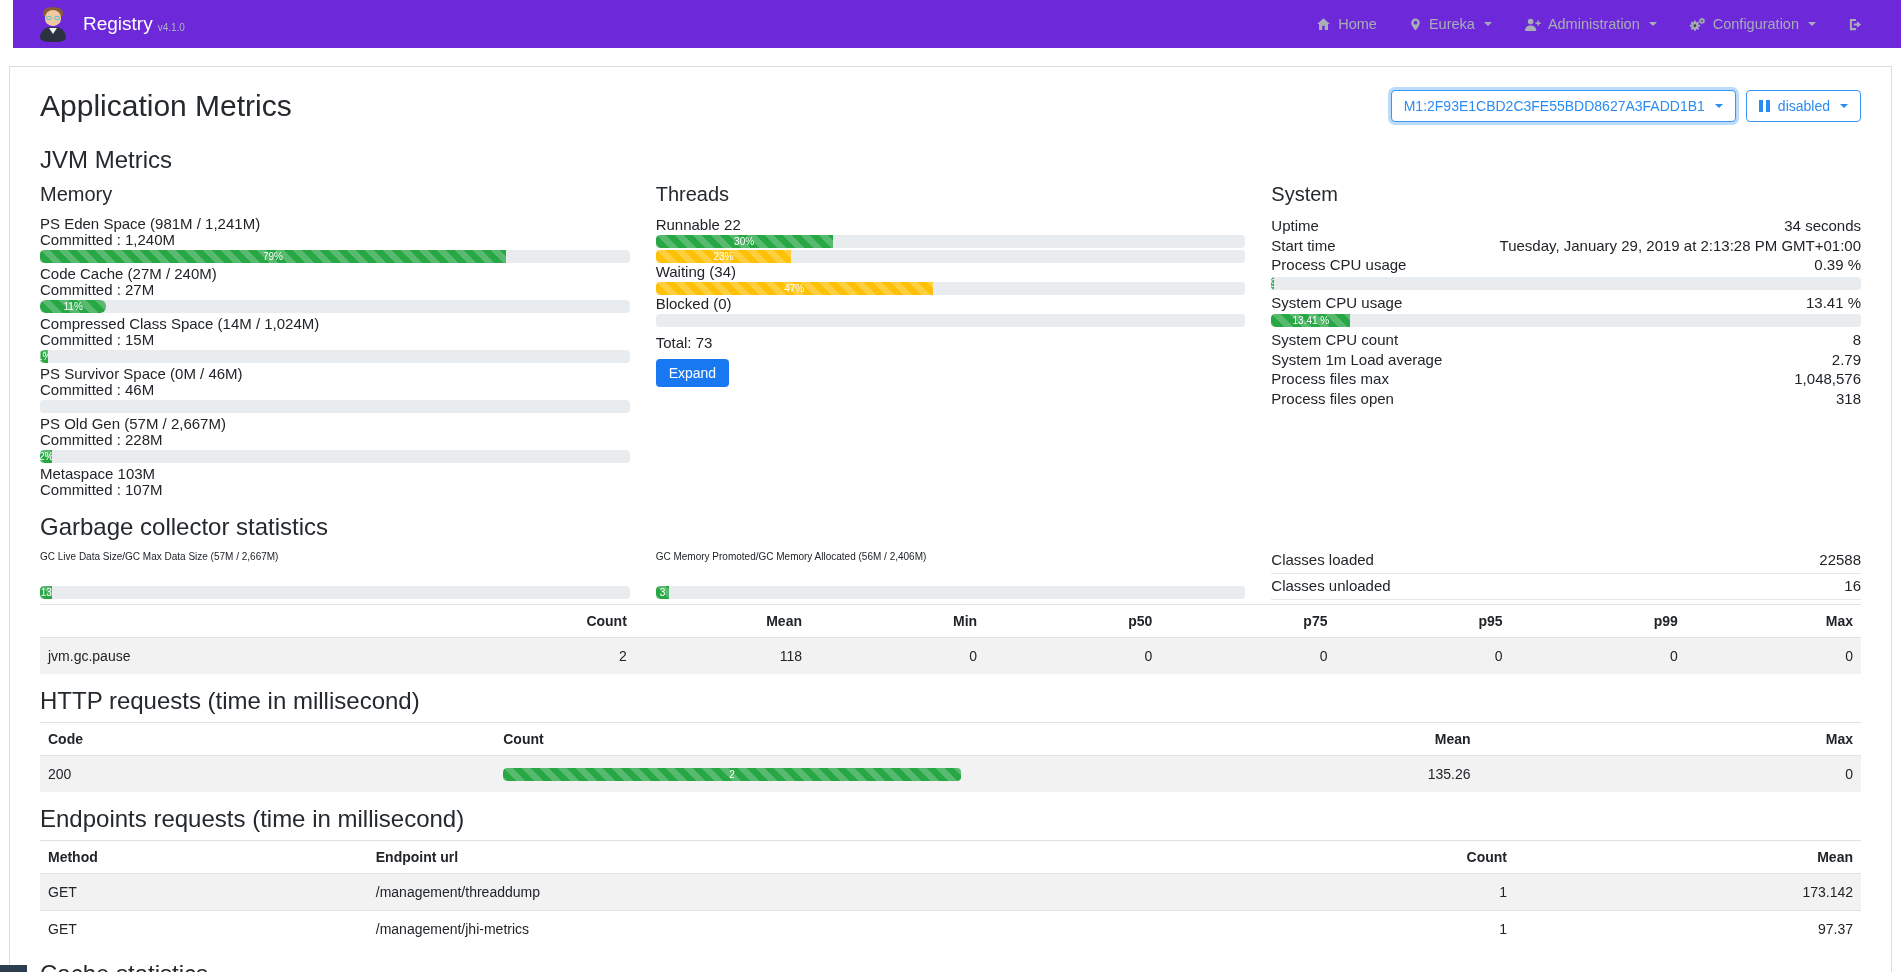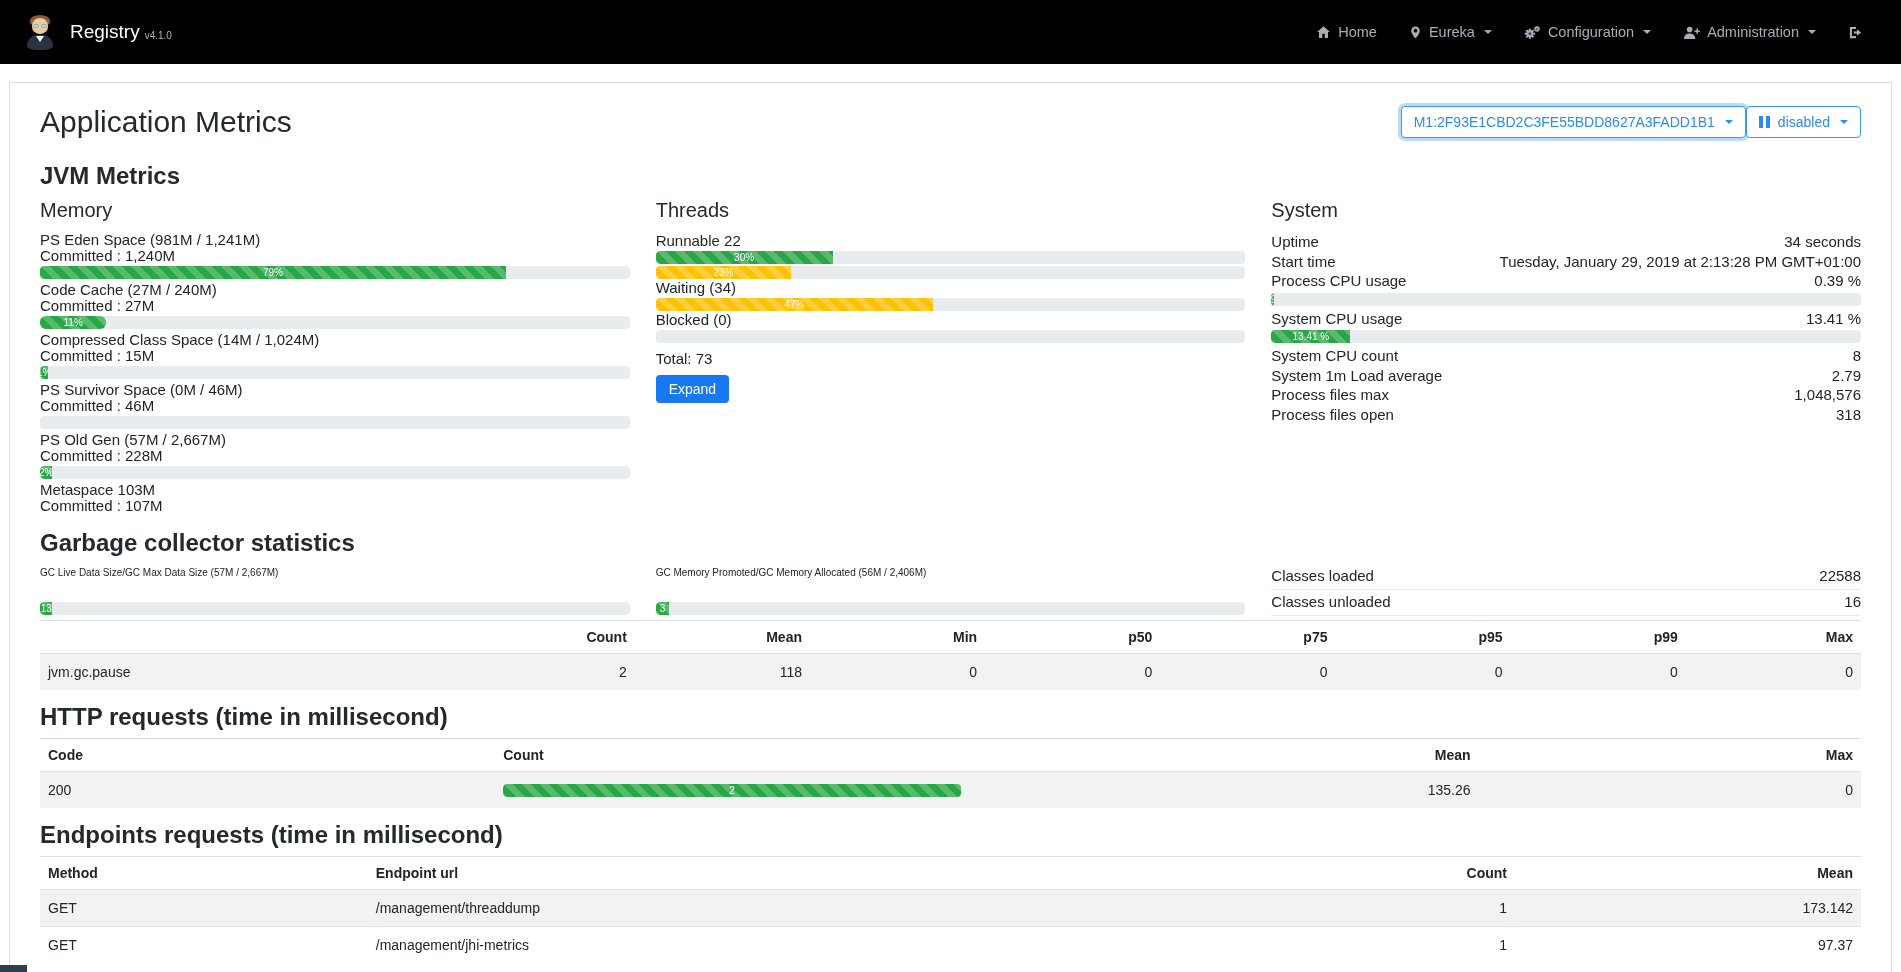--- a/index.html
+++ b/index.html
@@ -8,7 +8,7 @@
     font-family:"Liberation Sans","DejaVu Sans",sans-serif; font-size:14px; }
 
   
-  .navbar { height:64px; background:#000000; display:flex; align-items:center; padding:0 22px; }
+  .navbar { height:48px; background:#6d28d9; display:flex; align-items:center; padding:0 22px;margin-left:13px; }
   .brand { display:flex; align-items:center; cursor:pointer; }
   .brand-name { color:#fff; font-size:19px; margin-left:12px; }
   .brand-ver { color:#aeb6bf; font-size:10px; margin-left:5px; margin-top:6px; }

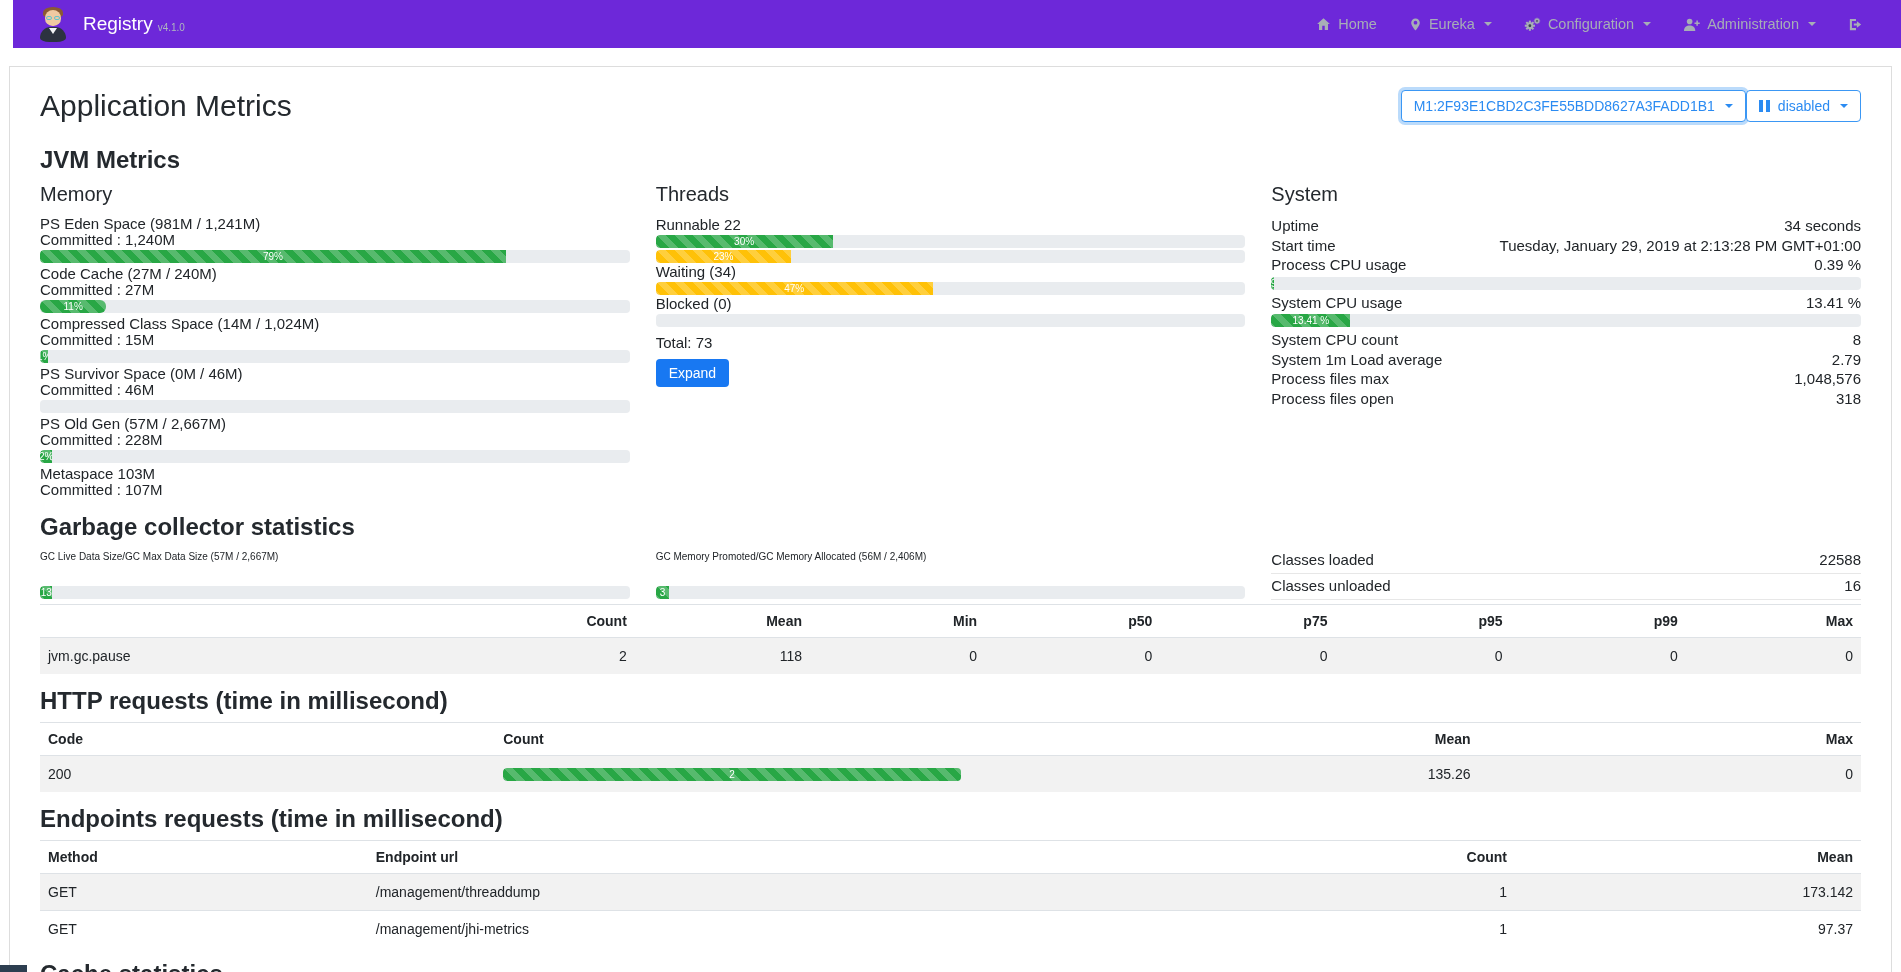--- a/index.html
+++ b/index.html
@@ -122,6 +122,17 @@
           </svg>
       </span>
       <span>Eureka</span>
+      <span class="caret"></span>
+    </div>
+    <div class="nav-item">
+      <span class="nav-ico">
+        <svg viewBox="0 0 18 16" width="17" height="15" fill="currentColor">
+            <circle cx="7" cy="4.8" r="3"></circle>
+            <path d="M1 14.5c0-3.3 2.7-5.4 6-5.4s6 2.1 6 5.4v.5H1z"></path>
+            <path d="M14.2 3.8h1.6v2h2v1.6h-2v2h-1.6v-2h-2V5.8h2z"></path>
+          </svg>
+      </span>
+      <span>Administration</span>
       <span class="caret"></span>
     </div>
     <div class="nav-item">
@@ -166,17 +177,6 @@
     </div>
     <div class="nav-item">
       <span class="nav-ico">
-        <svg viewBox="0 0 18 16" width="17" height="15" fill="currentColor">
-            <circle cx="7" cy="4.8" r="3"></circle>
-            <path d="M1 14.5c0-3.3 2.7-5.4 6-5.4s6 2.1 6 5.4v.5H1z"></path>
-            <path d="M14.2 3.8h1.6v2h2v1.6h-2v2h-1.6v-2h-2V5.8h2z"></path>
-          </svg>
-      </span>
-      <span>Administration</span>
-      <span class="caret"></span>
-    </div>
-    <div class="nav-item">
-      <span class="nav-ico">
         <svg viewBox="0 0 16 16" width="15" height="15" fill="currentColor">
             <path d="M2 2h6.5v2.2H4.2v7.6h4.3V14H2z"></path>
             <path d="M9.5 4.6 14 8l-4.5 3.4V9H6.2V7h3.3z"></path>

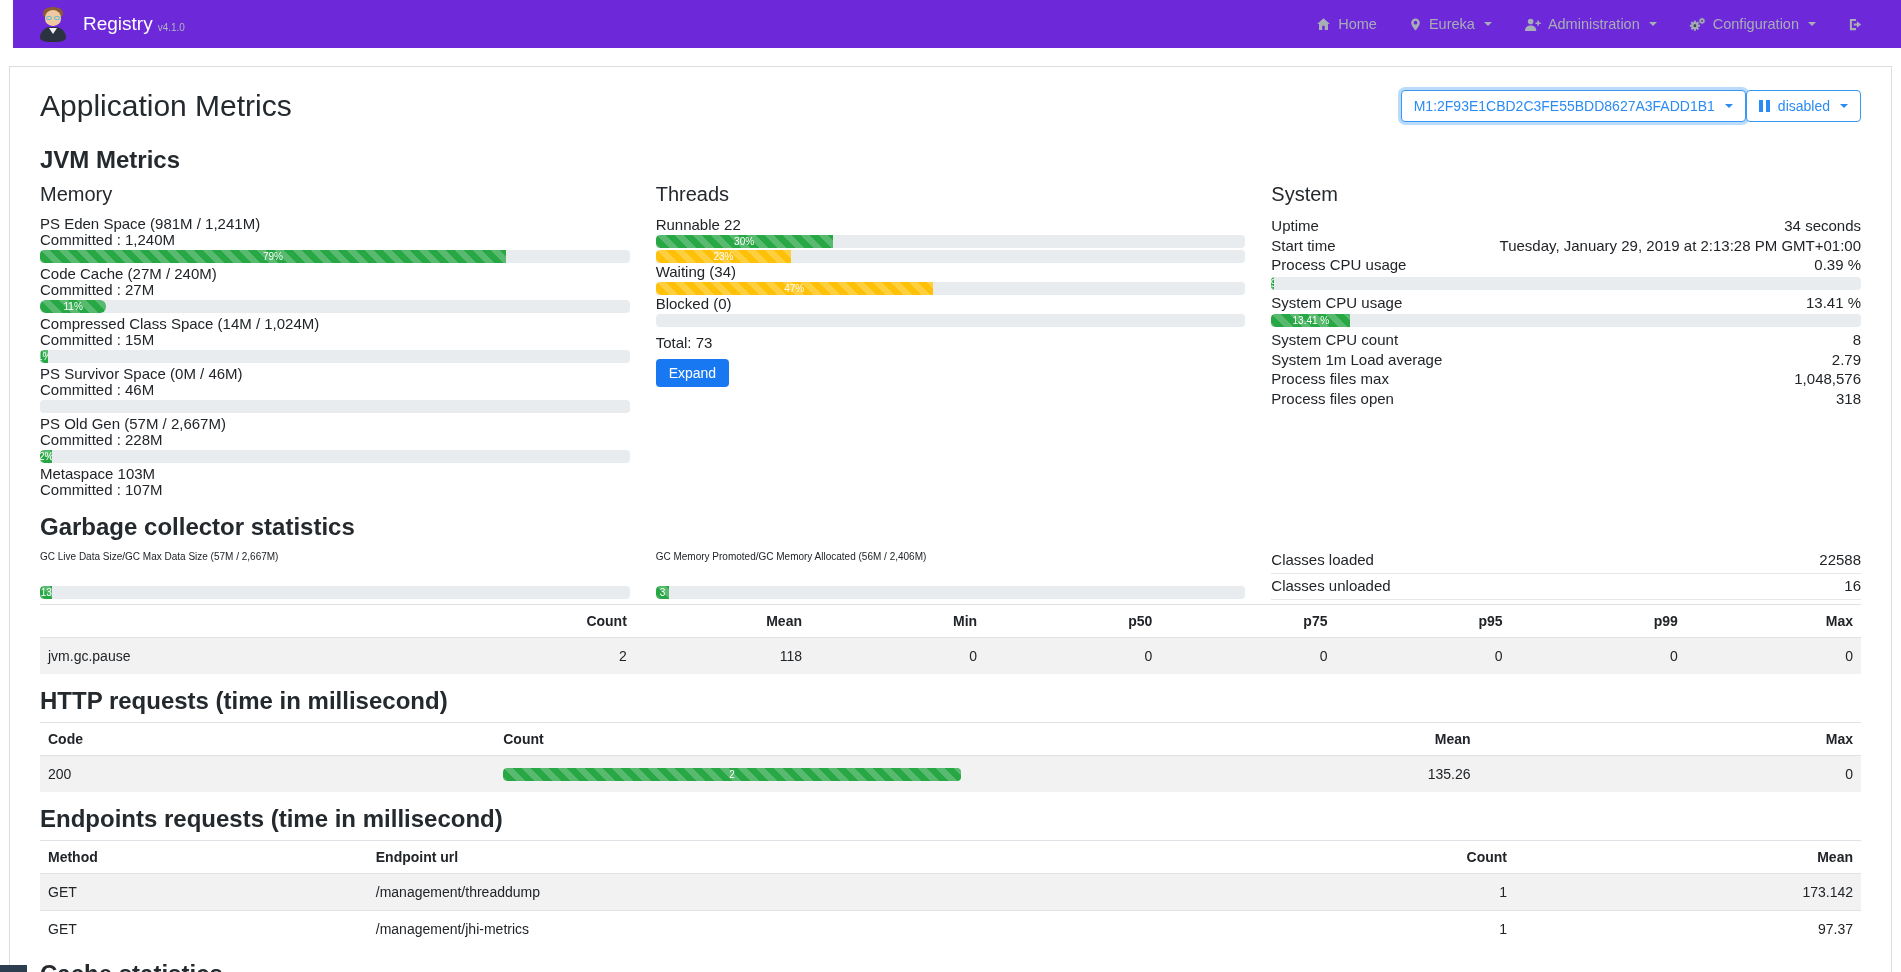--- a/index.html
+++ b/index.html
@@ -40,7 +40,7 @@
   h3.sec.first { margin-top:0; margin-bottom:10px; }
   h4.colhead { font-size:20px; font-weight:400; margin:0 0 11px; line-height:22px; color:#24292e; }
 
-  .hdr-buttons { display:flex; align-items:flex-start; }
+  .hdr-buttons { display:flex; gap:10px; align-items:flex-start; }
   .btn { border-radius:4px; font-size:14px; cursor:pointer; font-family:inherit; }
   .btn-outline { border:1px solid #3b97f4; color:#2b8bf2; background:#fff; padding:7px 12px;
     display:flex; align-items:center; gap:8px; }

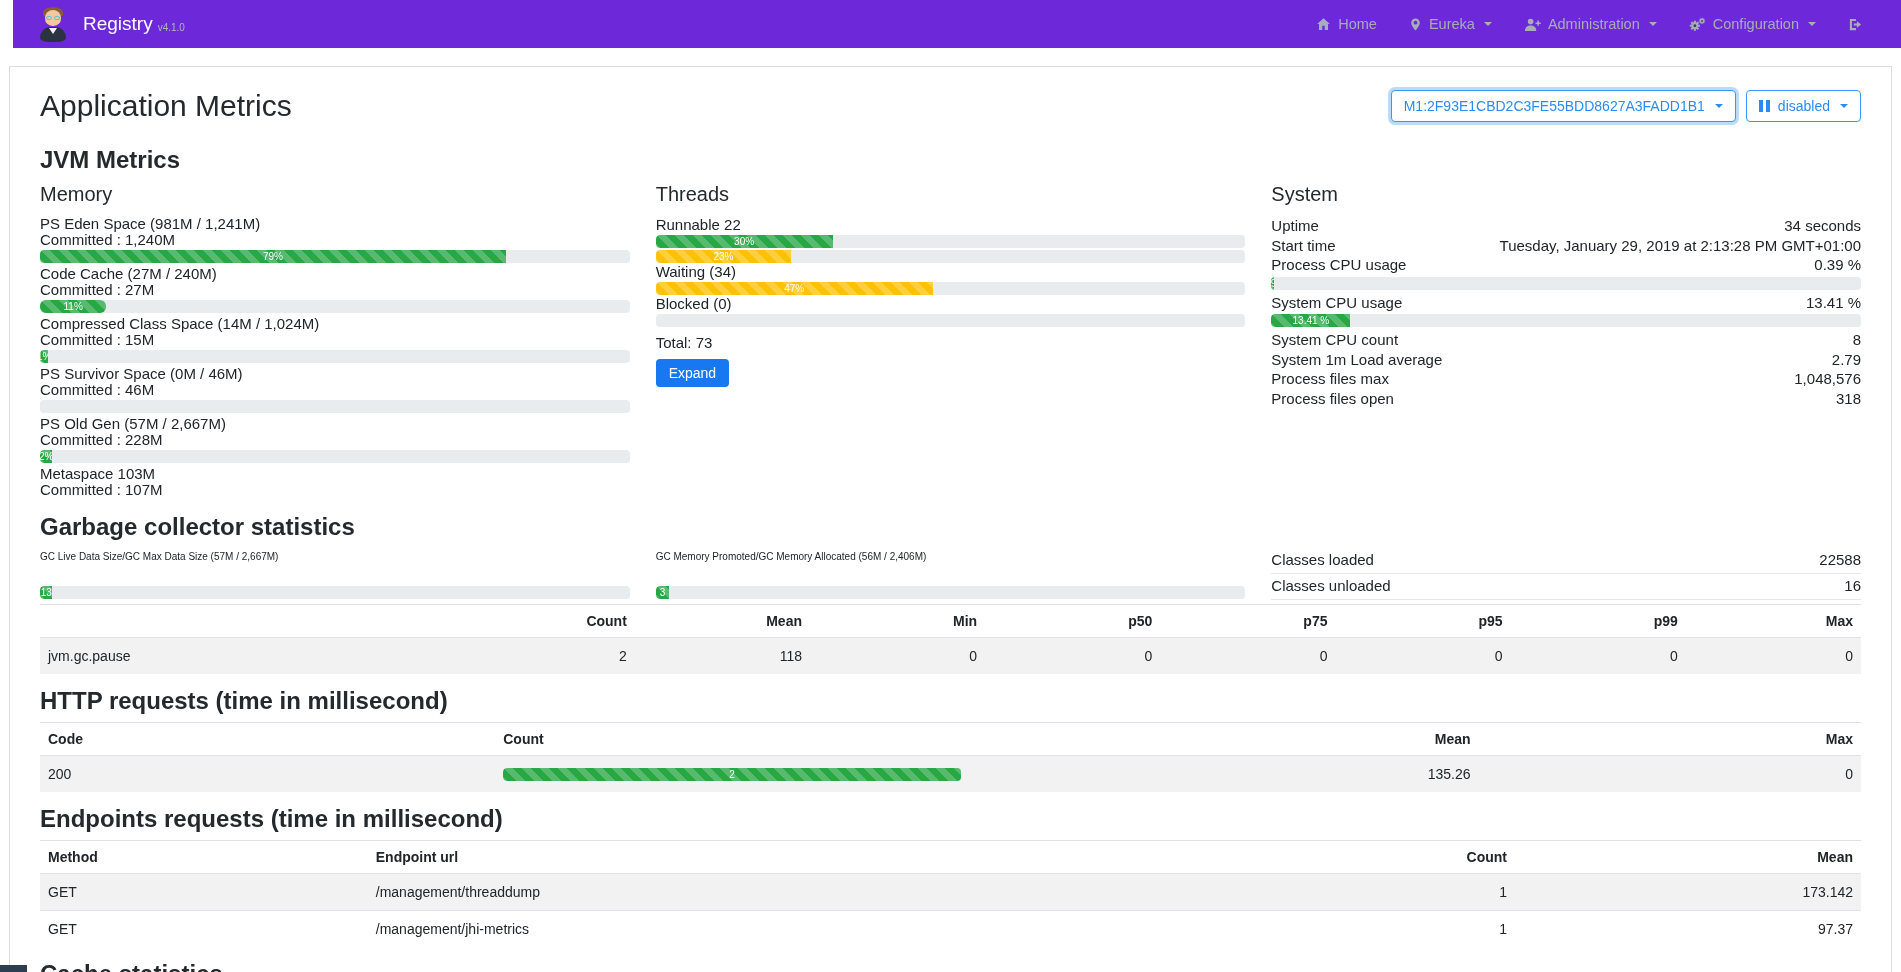--- a/index.html
+++ b/index.html
@@ -36,7 +36,7 @@
 
   .header-row { display:flex; justify-content:space-between; align-items:center; margin-bottom:24px; }
   h2.page-title { font-size:30px; font-weight:400; margin:0; line-height:34px; color:#24292e; }
-  h3.sec { font-size:24px; font-weight:700; margin:14px 0 8px; line-height:26px; color:#24292e; }
+  h3.sec { font-size:24px; font-weight:400; margin:14px 0 8px; line-height:26px; color:#24292e; }
   h3.sec.first { margin-top:0; margin-bottom:10px; }
   h4.colhead { font-size:20px; font-weight:400; margin:0 0 11px; line-height:22px; color:#24292e; }
 

